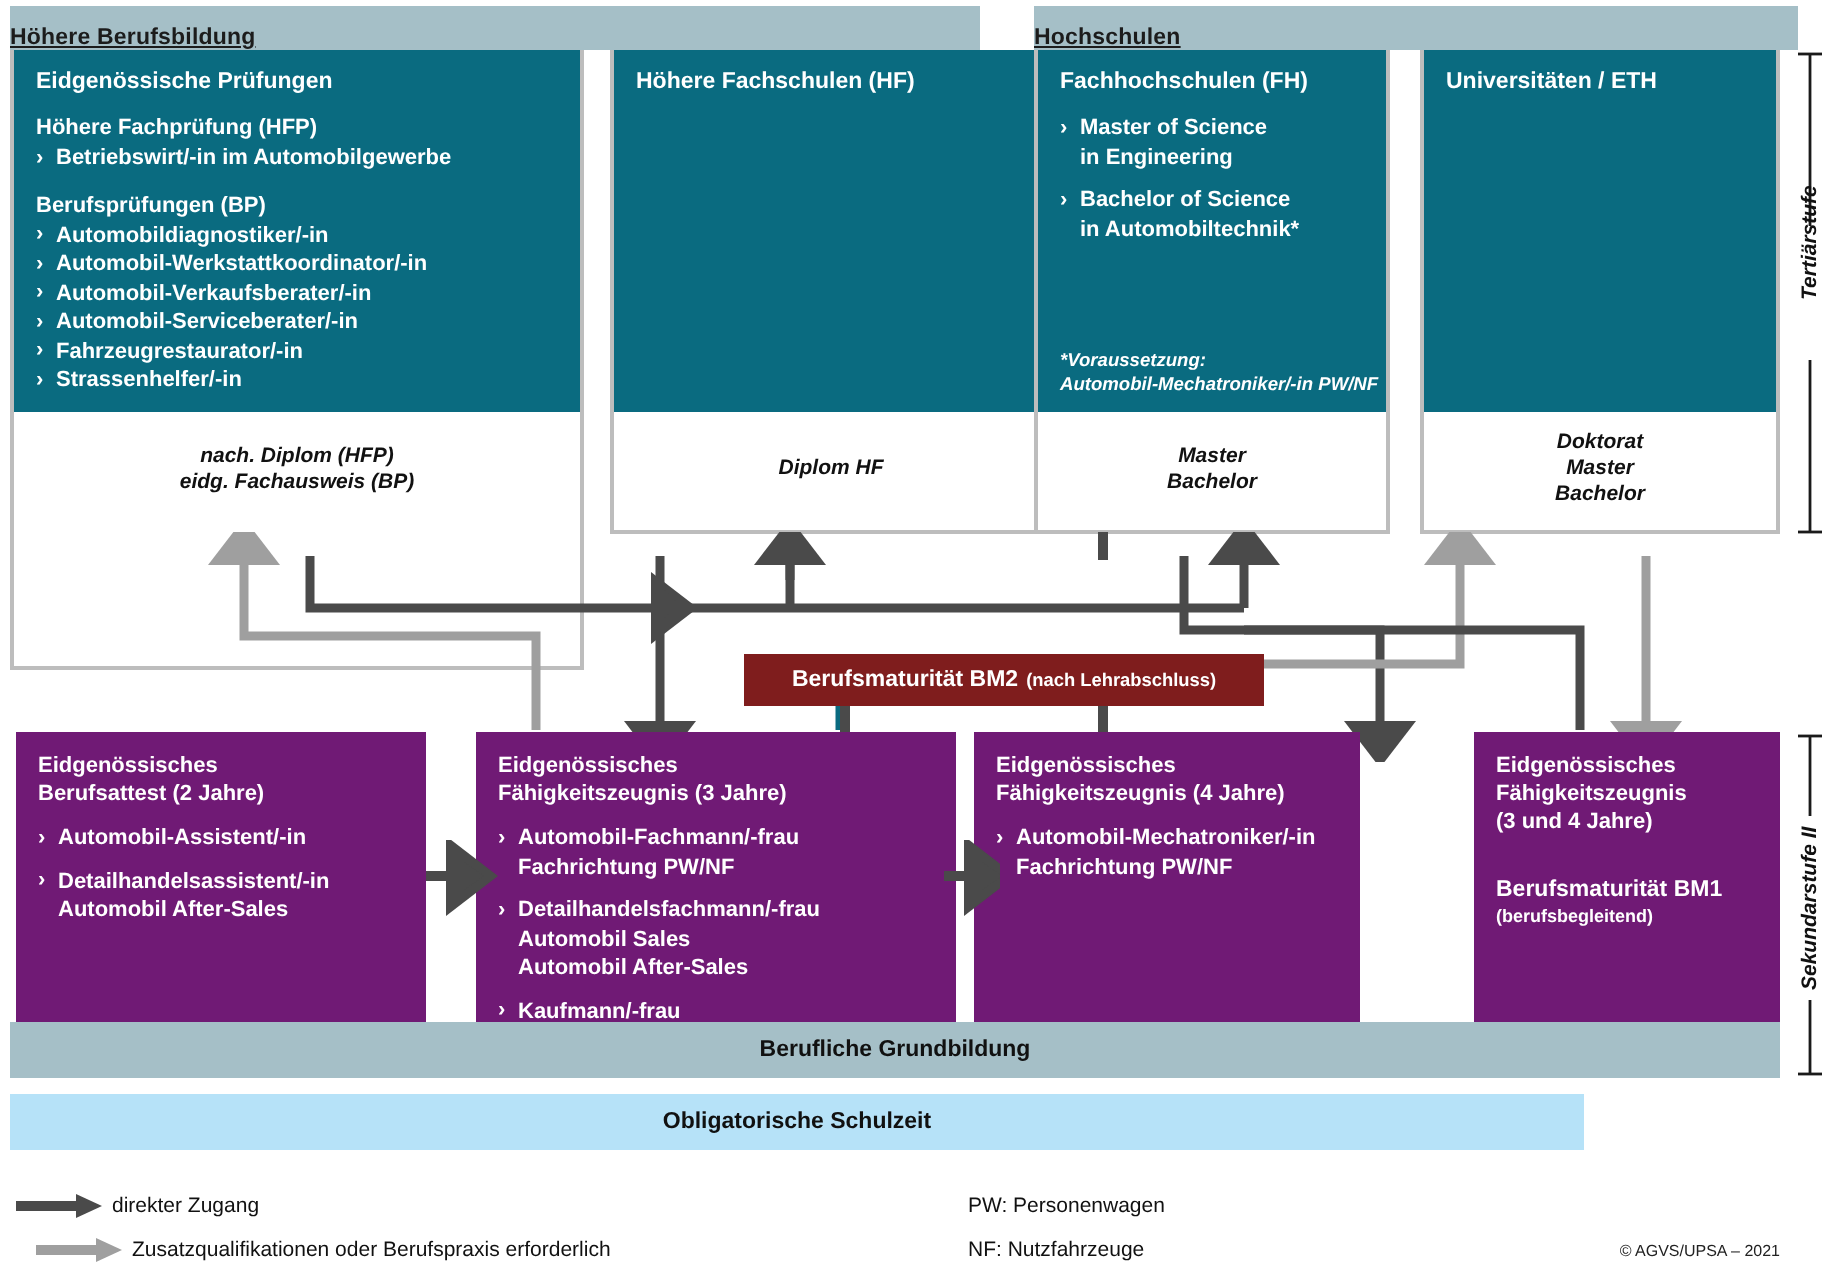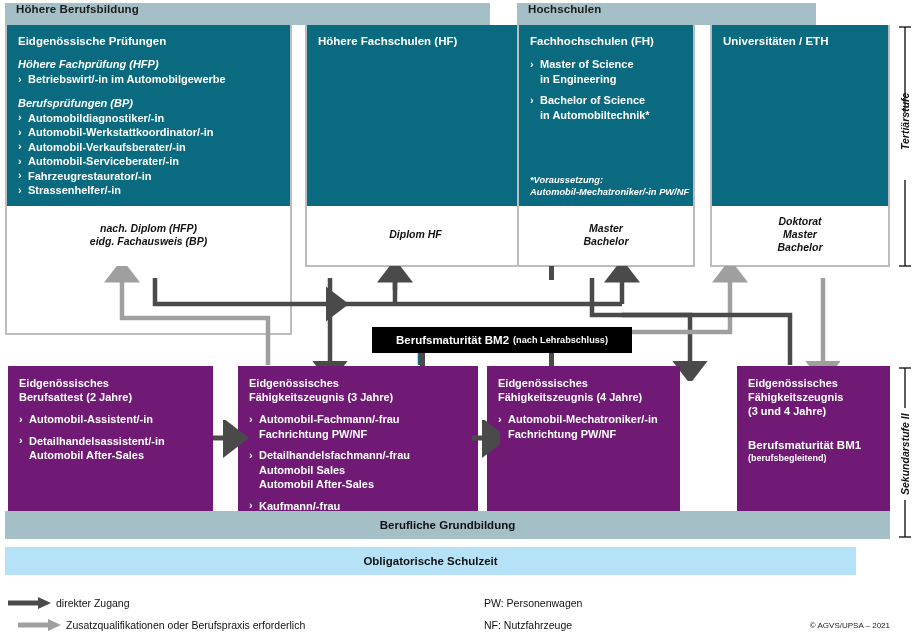--- a/index.html
+++ b/index.html
@@ -13,7 +13,7 @@
   
   .hdrbar{
     background:#a5bfc7;color:#1c1c1c;font-size:11.5px;font-weight:bold;
-    display:flex;align-items:flex-start;padding-left:11px;letter-spacing:.1px;
+    display:flex;align-items:flex-end;letter-spacing:.1px;text-decoration:underline;
   }
 
   

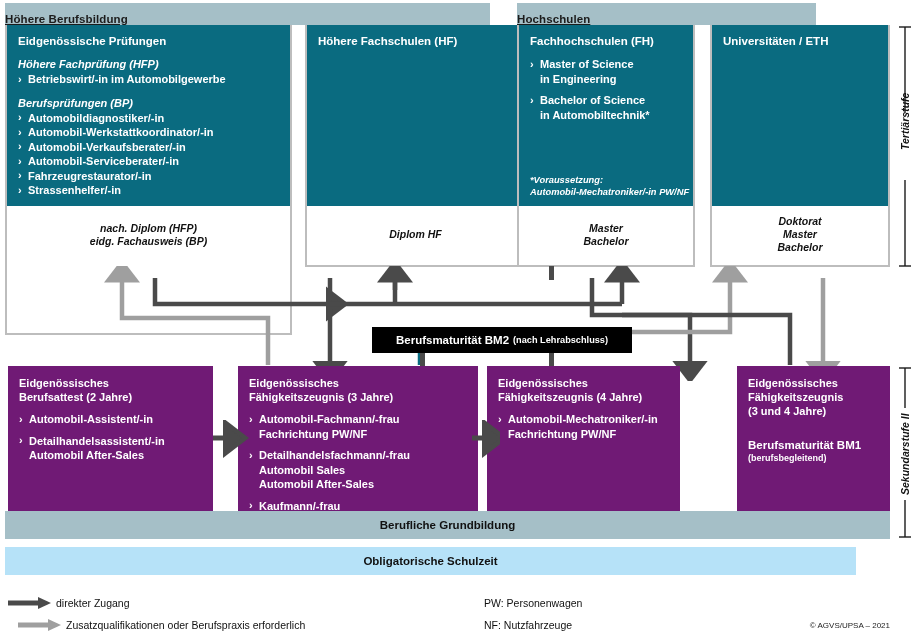--- a/index.html
+++ b/index.html
@@ -87,7 +87,7 @@
 <div class="abs hdrbar" style="left:5px;top:3px;width:485px;height:22px;">
   <span>Höhere Berufsbildung</span>
 </div>
-<div class="abs hdrbar" style="left:517px;top:3px;width:299px;height:22px;">
+<div class="abs hdrbar" style="left:517px;top:3px;width:382px;height:22px;">
   <span>Hochschulen</span>
 </div>
 

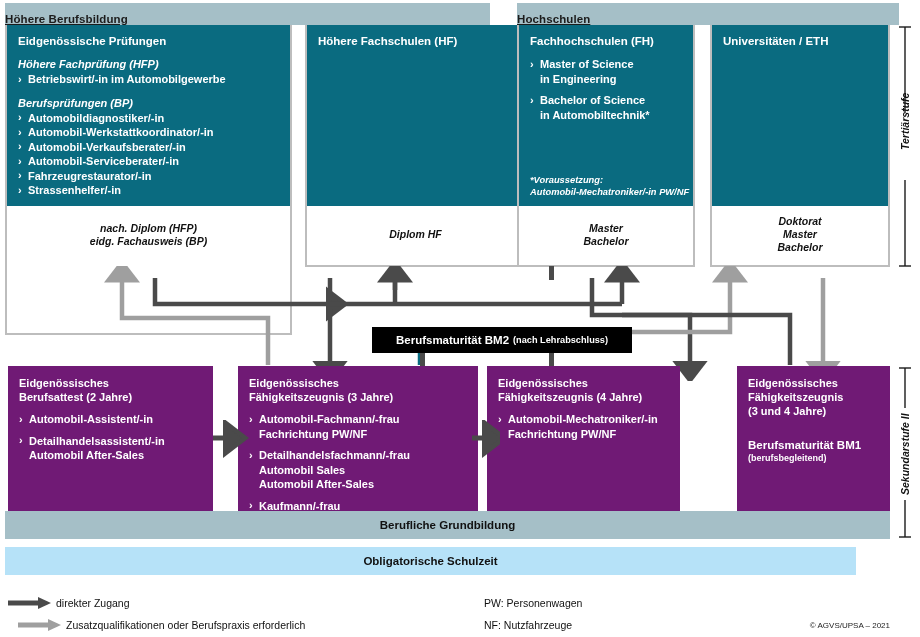--- a/index.html
+++ b/index.html
@@ -29,7 +29,7 @@
     box-sizing:border-box;
   }
   .t-title{font-size:11.5px;font-weight:bold;margin:0 0 9px 0;line-height:14px;}
-  .t-sub{font-size:11px;font-weight:bold;margin:0 0 1px 0;line-height:14px;font-style:italic;}
+  .t-sub{font-size:11px;font-weight:bold;margin:0 0 1px 0;line-height:14px;}
   .t-gap{height:9px;}
   ul.bl{list-style:none;margin:0;padding:0;}
   ul.bl li{

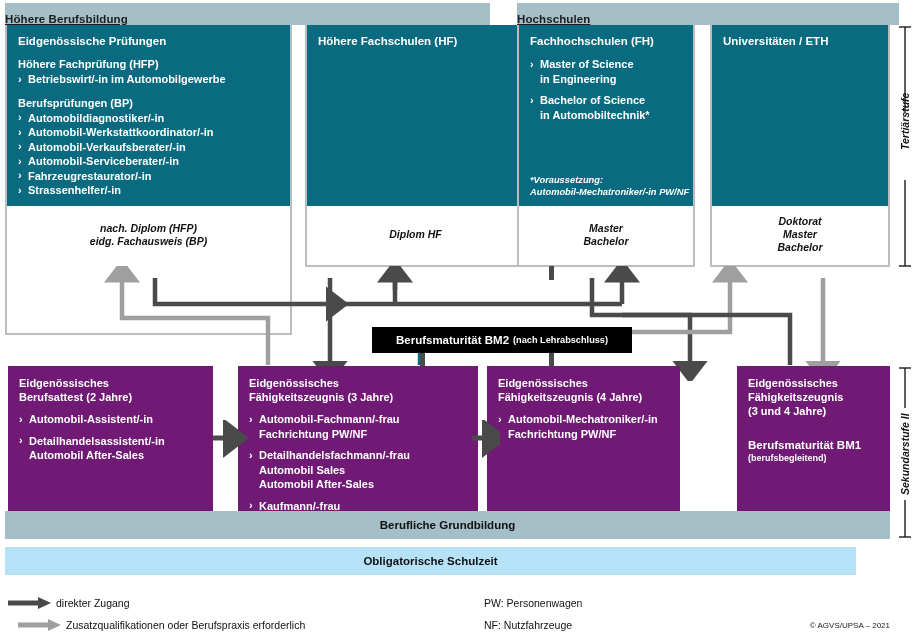--- a/index.html
+++ b/index.html
@@ -54,7 +54,7 @@
 
   
   .bm2{
-    background:#000000;color:#fff;display:flex;align-items:center;
+    background:#7f1d1d;color:#fff;display:flex;align-items:center;
     justify-content:center;font-size:11.5px;font-weight:bold;
   }
   .bm2 small{font-size:9.2px;font-weight:bold;margin-left:4px;}

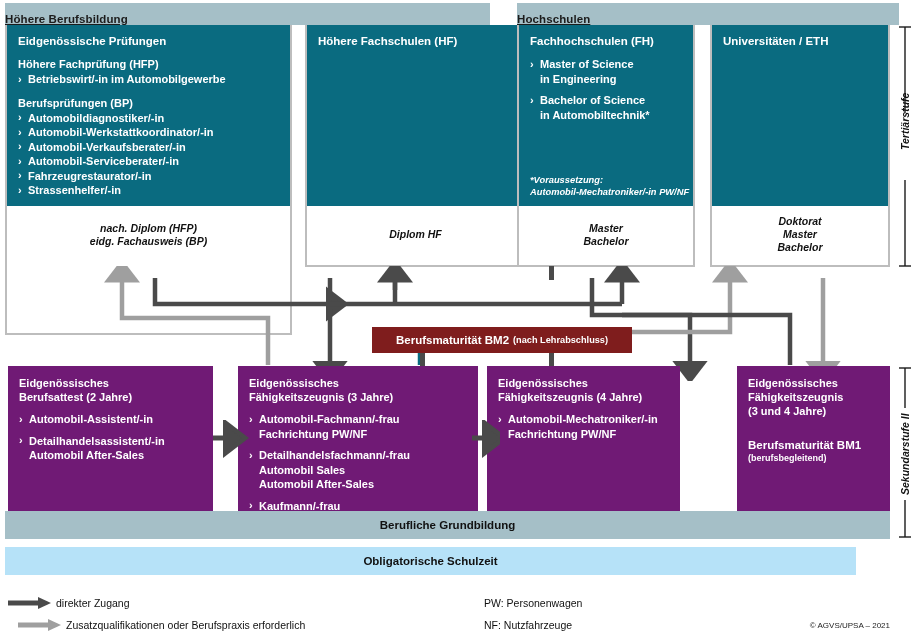--- a/index.html
+++ b/index.html
@@ -260,7 +260,7 @@
 <div class="abs bbar grund" style="left:5px;top:511px;width:885px;height:28px;">
   <span>Berufliche Grundbildung</span>
 </div>
-<div class="abs bbar oblig" style="left:5px;top:547px;width:851px;height:28px;">
+<div class="abs bbar oblig" style="left:5px;top:547px;width:787px;height:28px;">
   <span>Obligatorische Schulzeit</span>
 </div>
 

